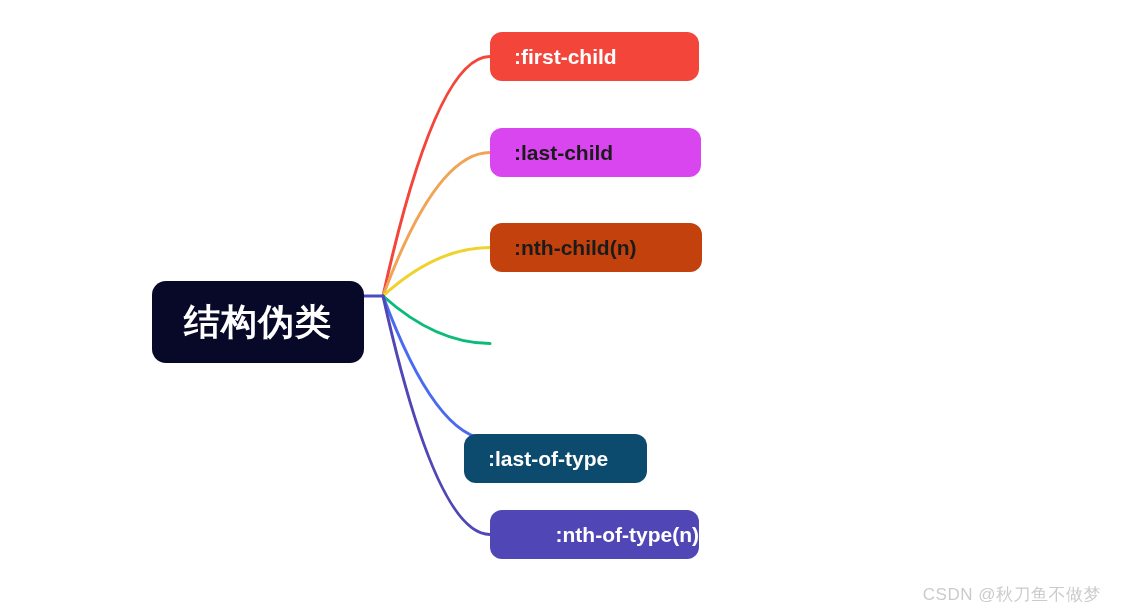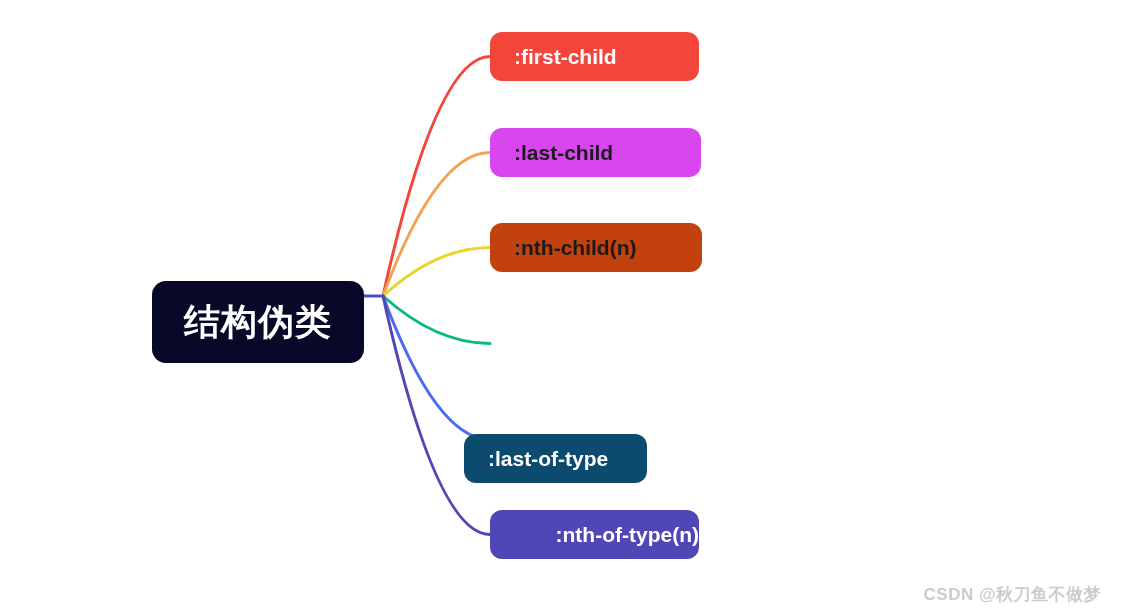--- a/index.html
+++ b/index.html
@@ -27,7 +27,7 @@
   }
   .watermark {
     position:absolute; right:28px; top:583px;
-    font-size:17px; font-weight:bold;
+    font-size:17px; font-weight:normal;
     letter-spacing:0.5px;
   }
 </style>

